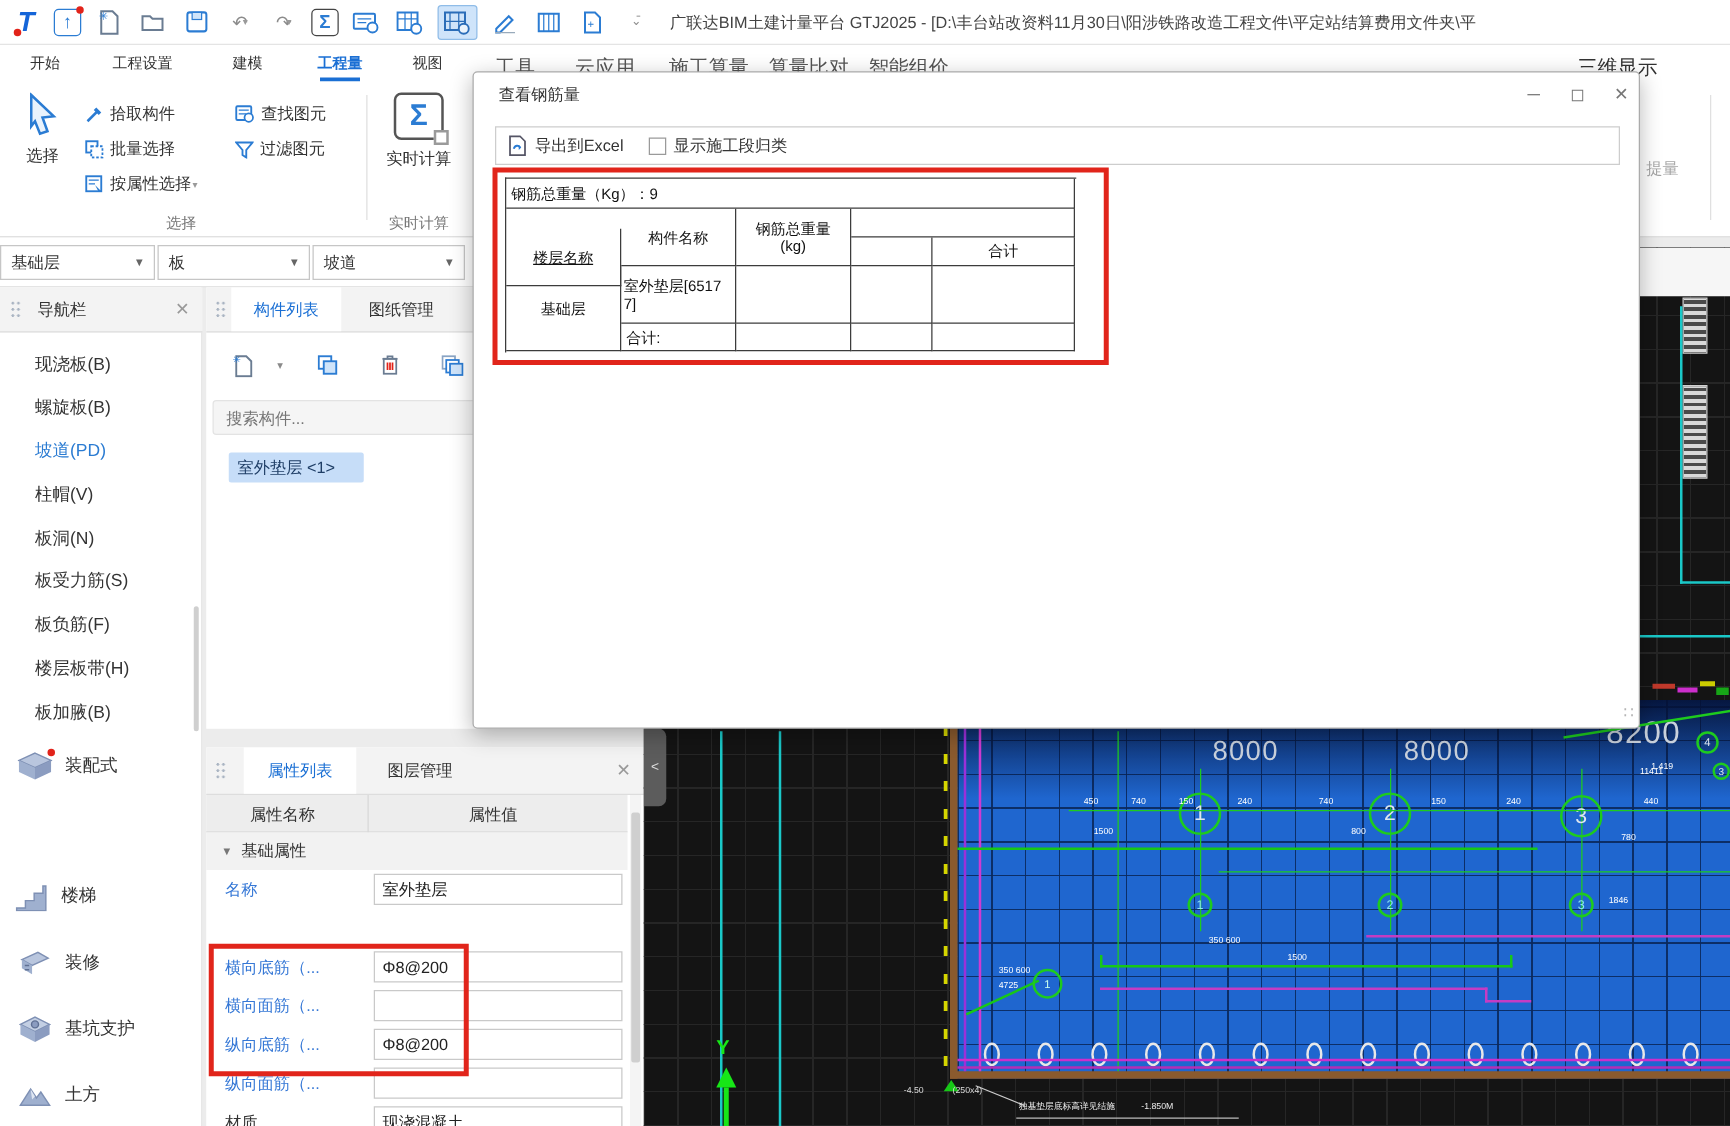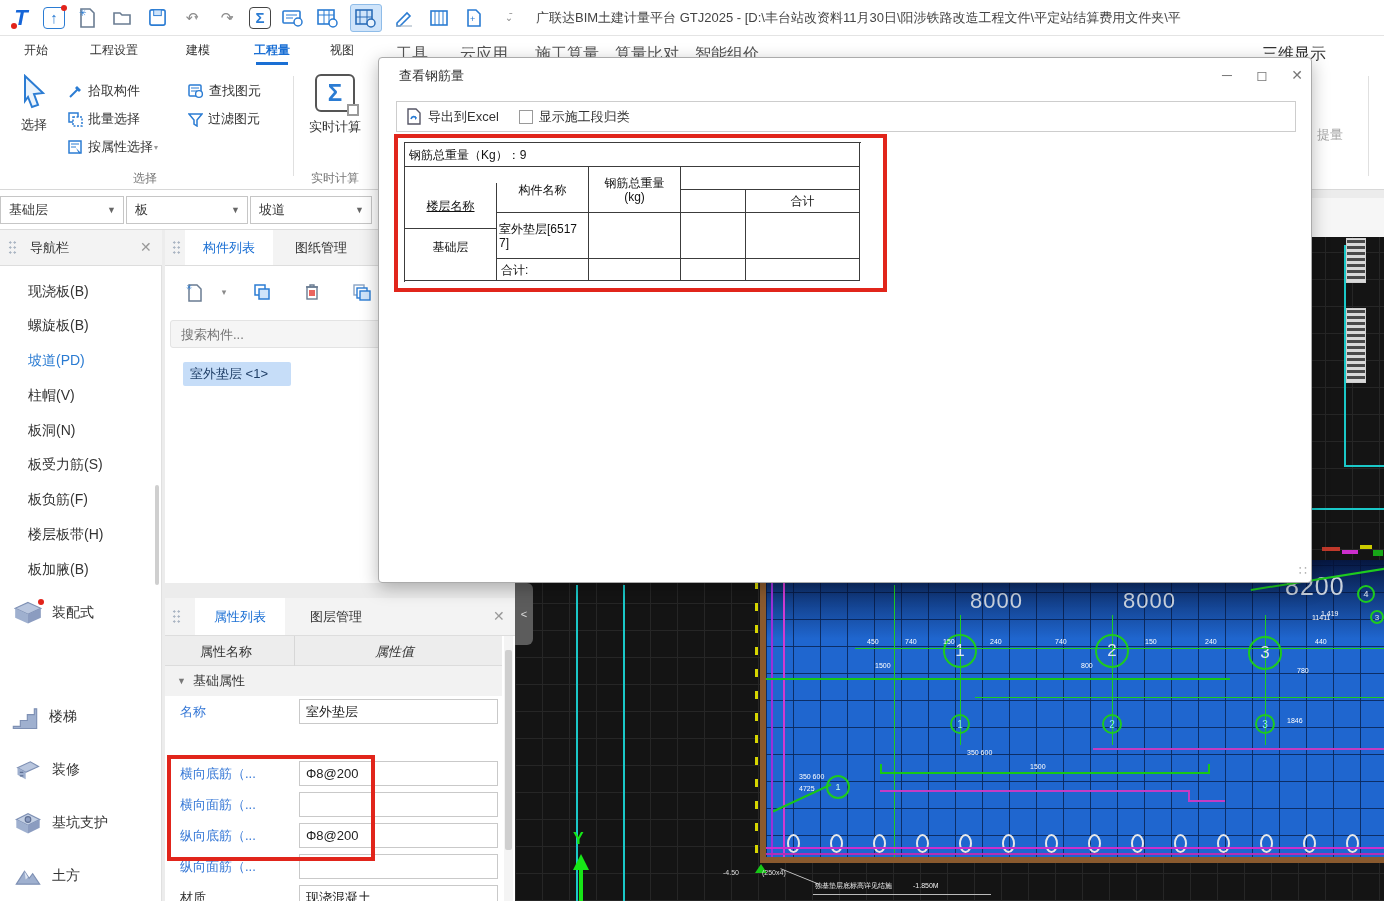--- a/index.html
+++ b/index.html
@@ -450,7 +450,7 @@
     </div>
     <div class="prop-colhead">
       <span style="position:absolute;left:35px;top:7px;">属性名称</span>
-      <span style="position:absolute;left:210px;top:7px;font-style:italic;">属性值</span>
+      <span style="position:absolute;left:210px;top:7px;">属性值</span>
       <span style="position:absolute;left:129px;top:0;width:1px;height:30px;background:#d7d7d7;"></span>
     </div>
     <div class="prop-group">

